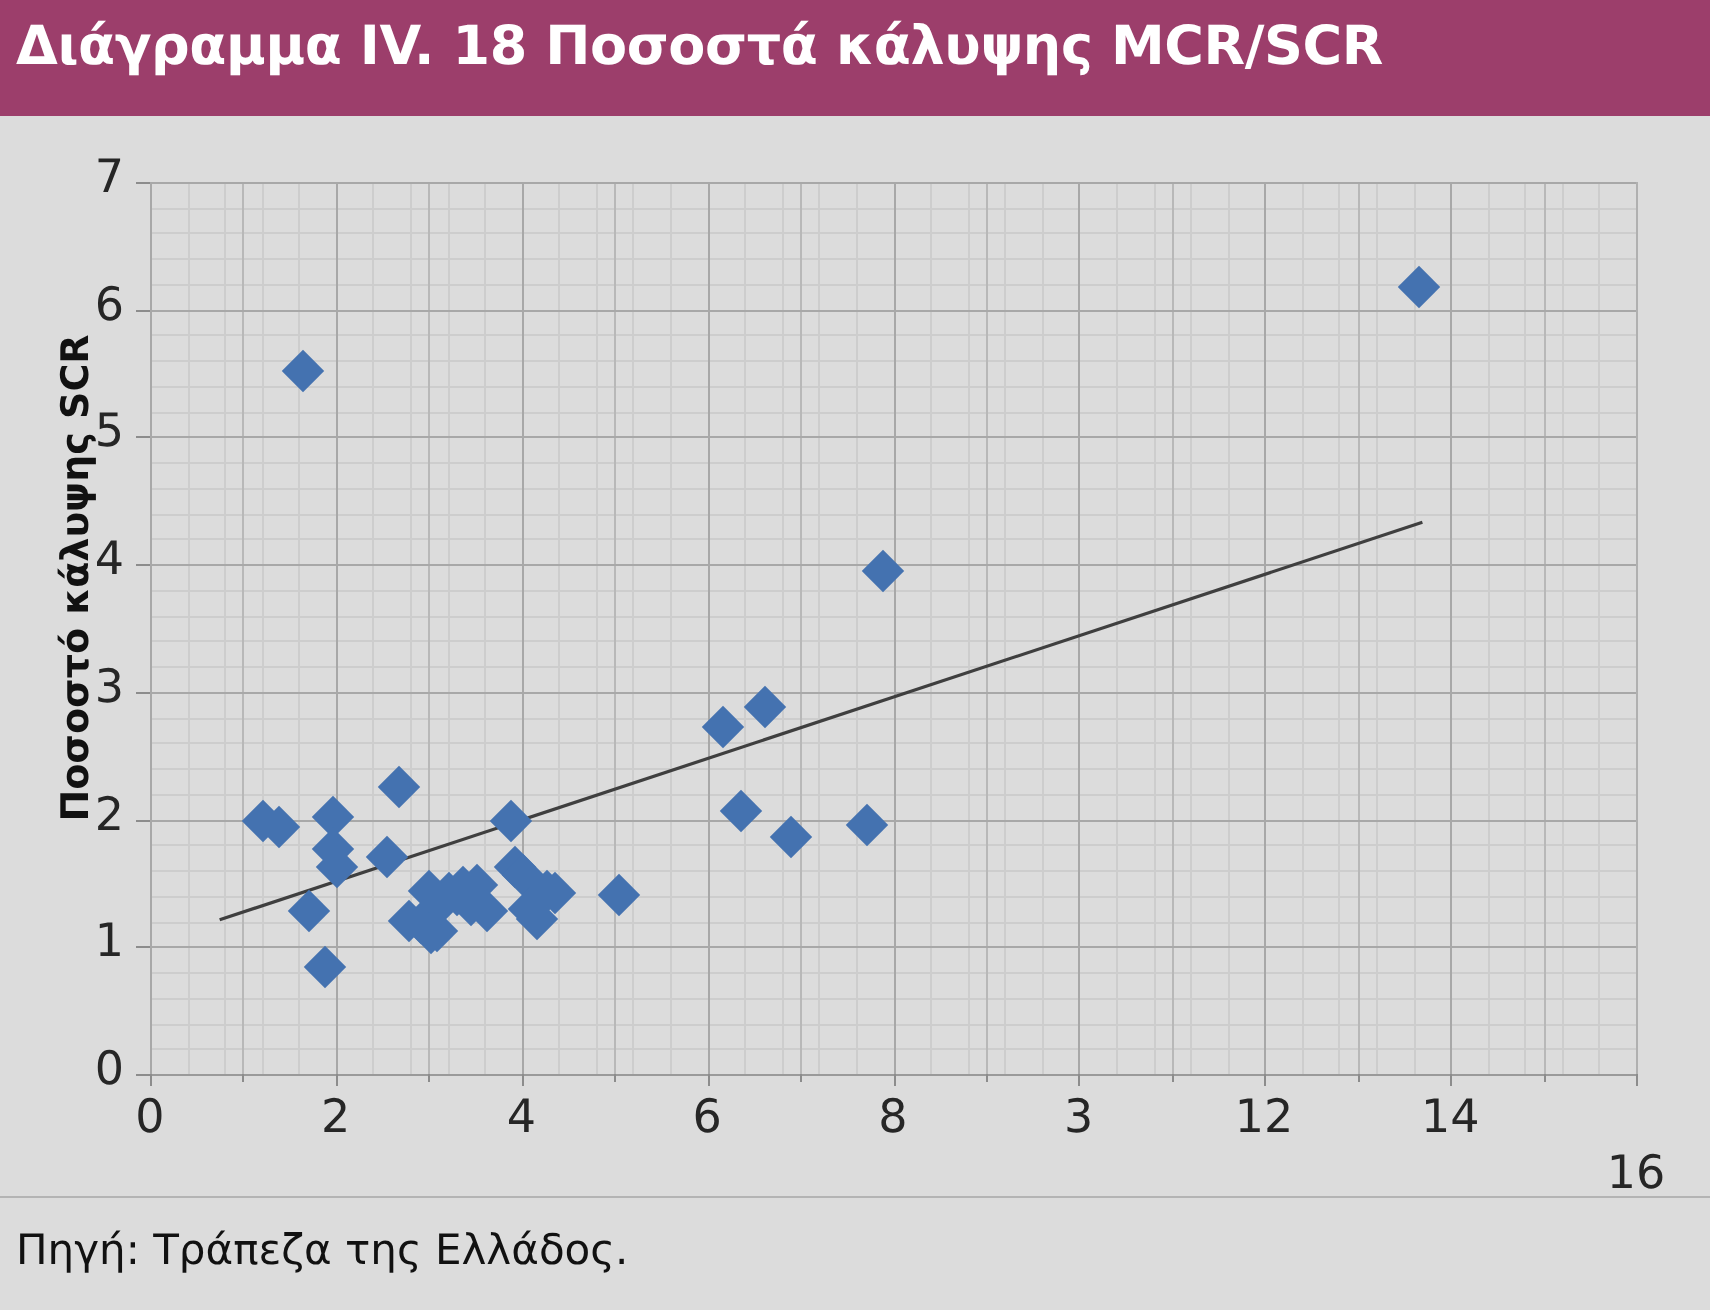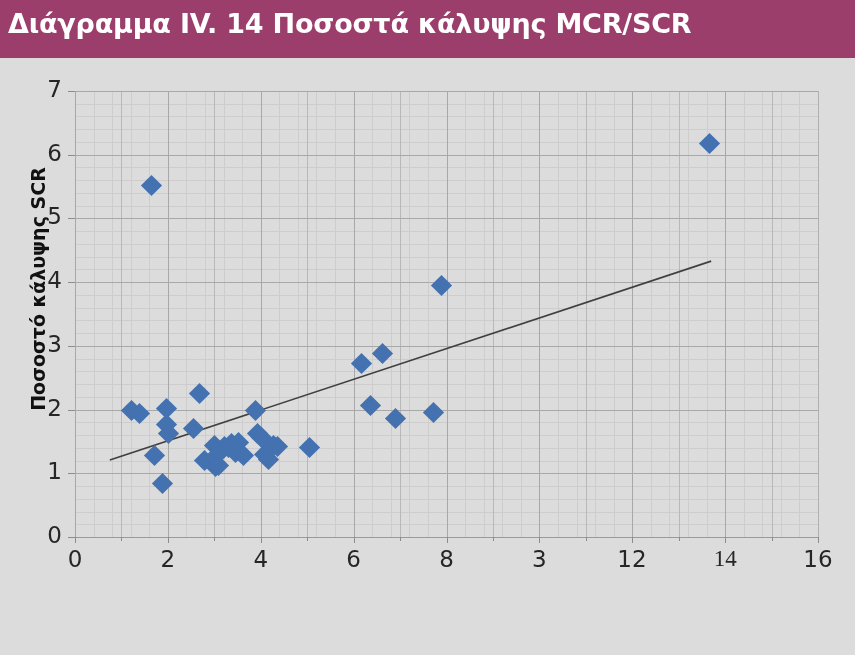--- a/index.html
+++ b/index.html
@@ -201,7 +201,7 @@
 <div id="page">
 
   <div id="title-bar">
-    <div id="title-text">Διάγραμμα IV. 14 Ποσοστά κάλυψης MCR/SCR</div>
+    <div id="title-text">Διάγραμμα IV. 18 Ποσοστά κάλυψης MCR/SCR</div>
   </div>
 
   <div id="chart-area">

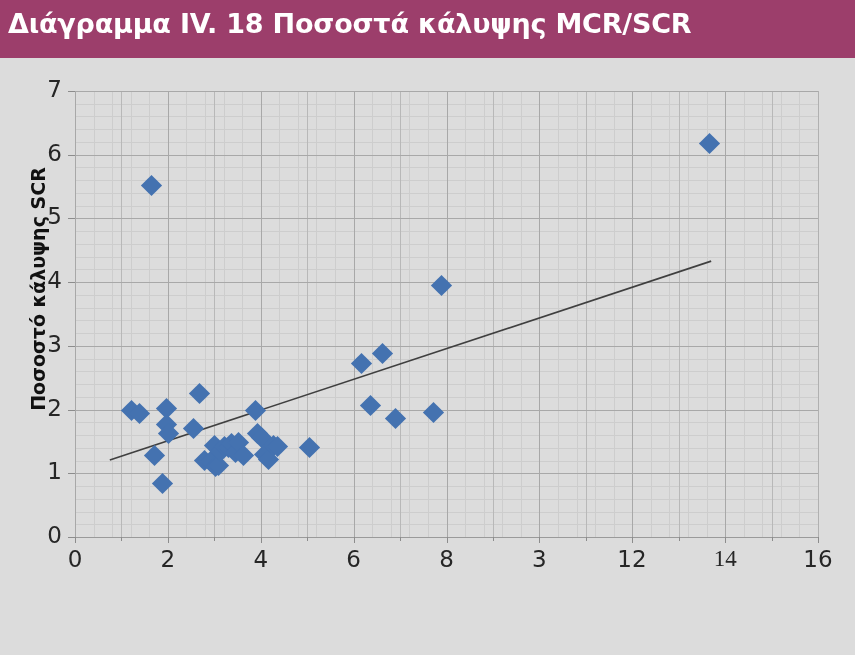--- a/index.html
+++ b/index.html
@@ -399,7 +399,7 @@
         <div class="xlabel" style="left: 446.5px;">8</div>
         <div class="xlabel" style="left: 539.38px;">3</div>
         <div class="xlabel" style="left: 632px;">12</div>
-        <div class="xlabel" style="left: 725.13px; font-family: Liberation Serif, serif;">14</div>
+        <div class="xlabel" style="left: 725.13px;">14</div>
         <div class="xlabel" style="left: 818px;">16</div>
       </div>
 

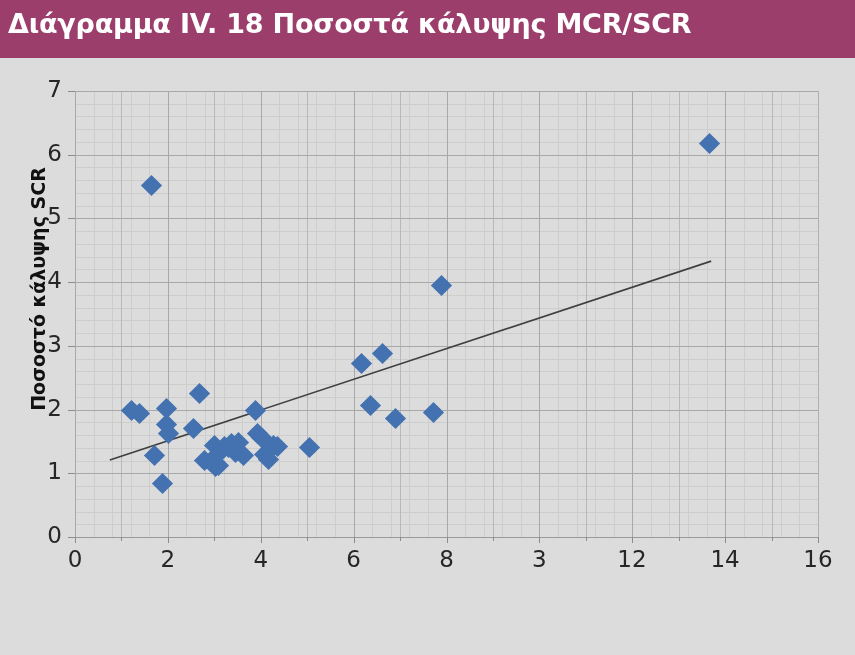--- a/index.html
+++ b/index.html
@@ -400,7 +400,7 @@
         <div class="xlabel" style="left: 539.38px;">3</div>
         <div class="xlabel" style="left: 632px;">12</div>
         <div class="xlabel" style="left: 725.13px;">14</div>
-        <div class="xlabel" style="left: 818px;">16</div>
+        <div class="xlabel" style="left: 818px; margin-top: 28px;">16</div>
       </div>
 
     <div id="y-axis-title">Ποσοστό κάλυψης SCR</div>

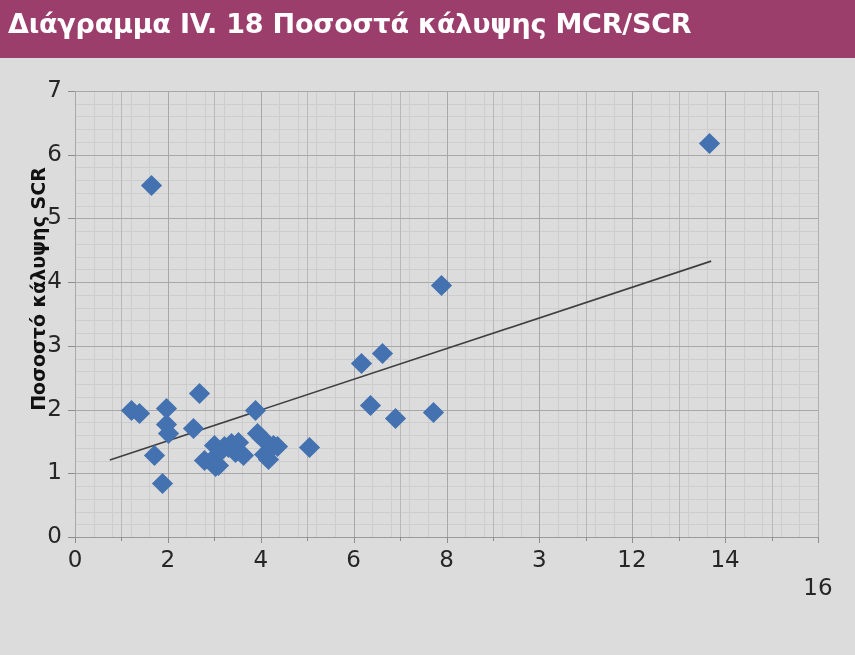--- a/index.html
+++ b/index.html
@@ -406,6 +406,9 @@
     <div id="y-axis-title">Ποσοστό κάλυψης SCR</div>
   </div>
 
+  <div id="source-bar">
+    <div id="source-text">Πηγή: Τράπεζα της Ελλάδος.</div>
+  </div>
 
 </div>
 

